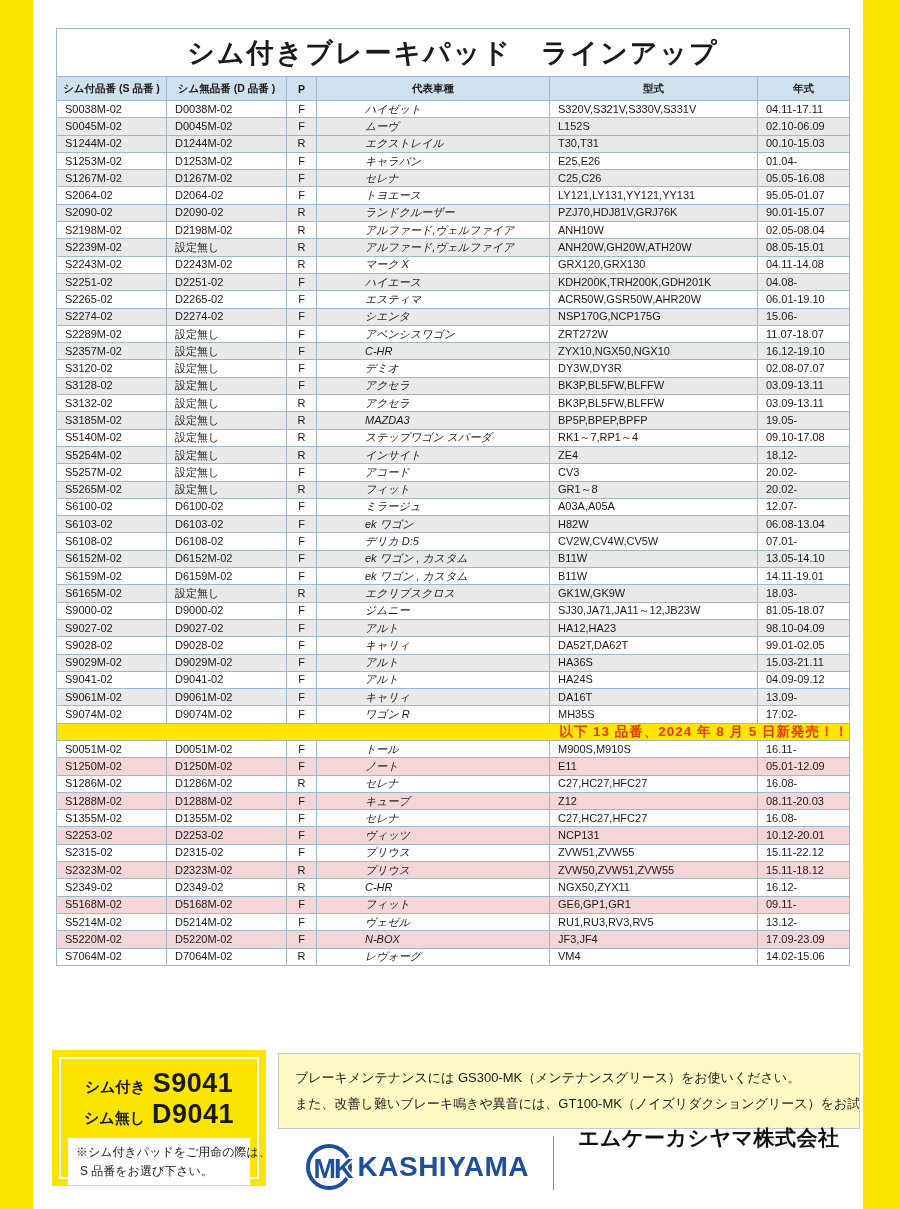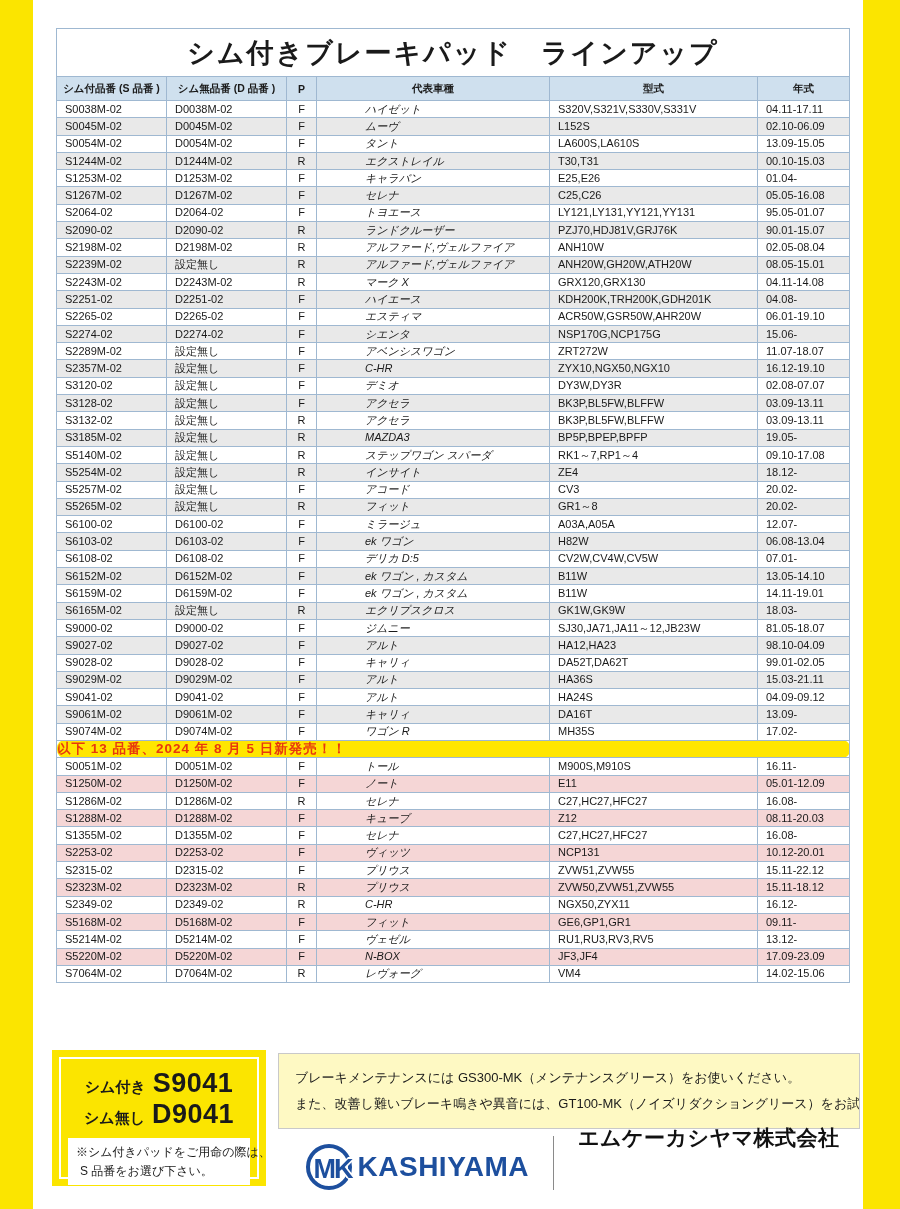--- a/index.html
+++ b/index.html
@@ -95,14 +95,6 @@
             <td class="col-4">L152S</td>
             <td class="col-5">02.10-06.09</td>
           </tr>
-          <tr>
-            <td class="col-0">S0054M-02</td>
-            <td class="col-1">D0054M-02</td>
-            <td class="col-2">F</td>
-            <td class="col-3">タント</td>
-            <td class="col-4">LA600S,LA610S</td>
-            <td class="col-5">13.09-15.05</td>
-          </tr>
           <tr class="alt">
             <td class="col-0">S1244M-02</td>
             <td class="col-1">D1244M-02</td>

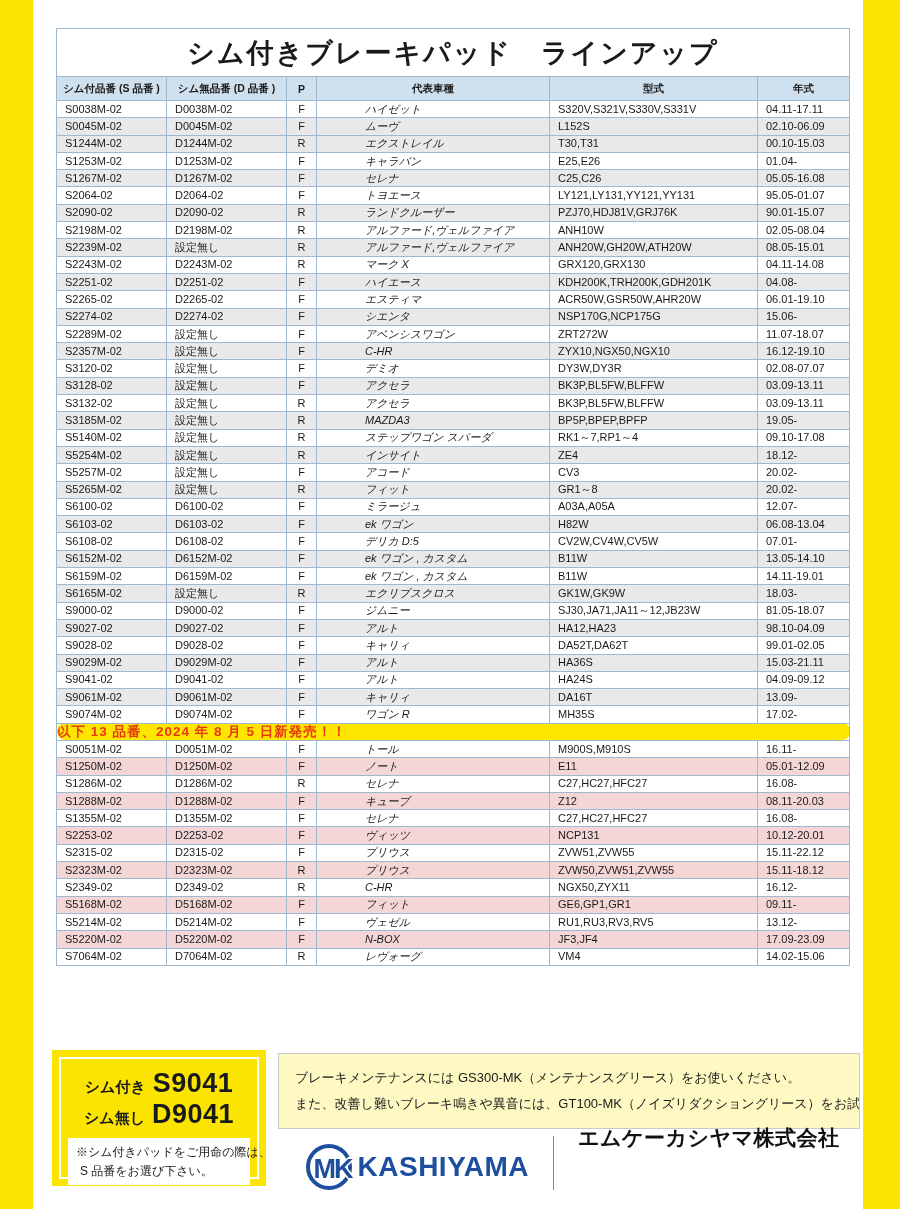--- a/index.html
+++ b/index.html
@@ -27,7 +27,7 @@
   td.col-4,td.col-5{padding-left:8px;text-align:left;}
   tr.alt td{background:var(--row_gray);}
   tr.pink td{background:var(--row_pink);}
-  td.banner-cell{background:var(--banner_yellow);color:var(--banner_red);font-weight:bold;font-size:13.5px;text-align:left;letter-spacing:1px;border-radius:8px;}
+  td.banner-cell{background:var(--banner_yellow);color:var(--banner_red);font-weight:bold;font-size:13.5px;text-align:right;letter-spacing:1px;}
 
   .legend-box{position:absolute;left:52px;top:1050px;width:214px;height:136px;background:var(--yellow);padding:7px;}
   .legend-inner{width:100%;height:100%;border:2px solid #fff;display:flex;flex-direction:column;align-items:center;padding-top:9px;}

